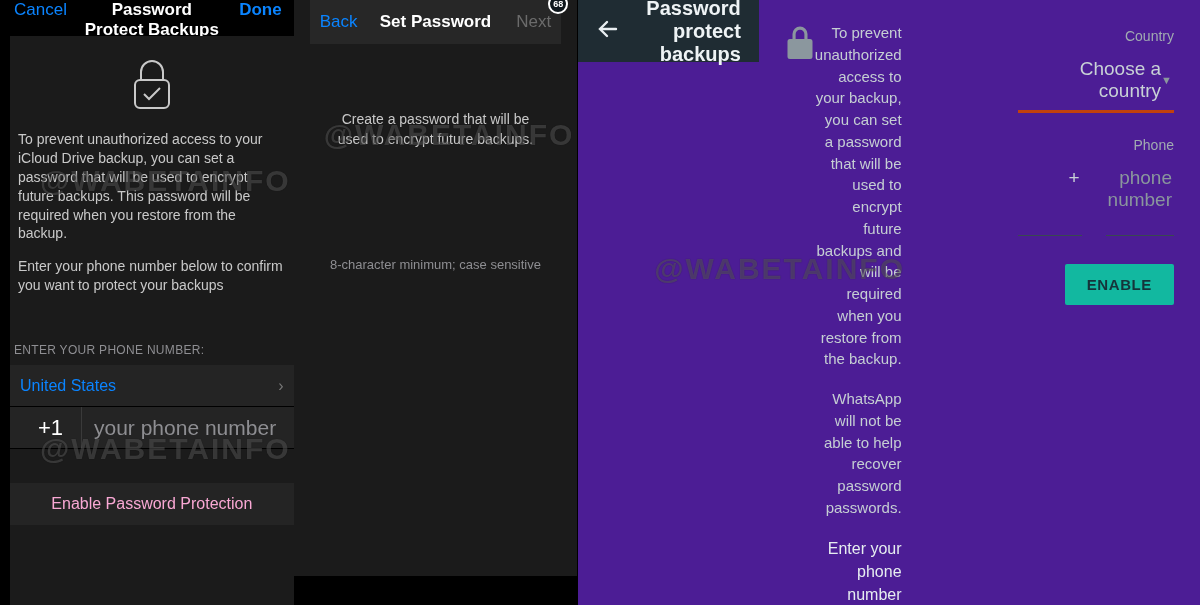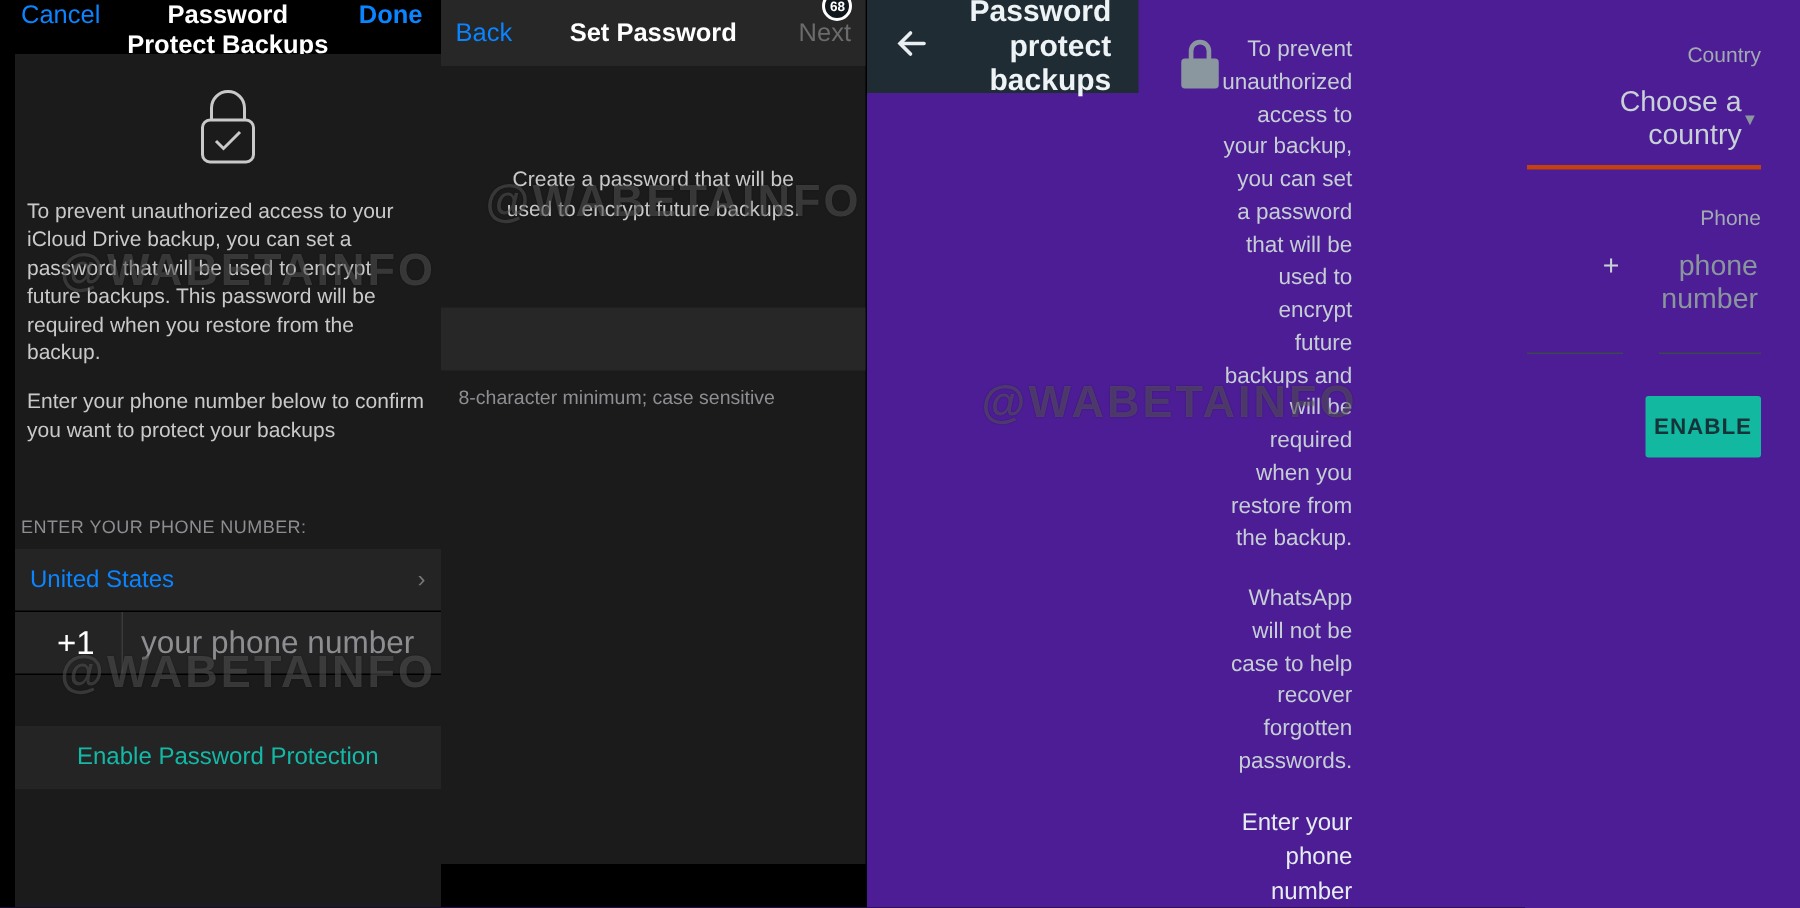--- a/index.html
+++ b/index.html
@@ -73,6 +73,7 @@
     display:flex; flex-direction:column;
     border-right: 1px solid #000;
     position: relative;
+    align-items: center;
   }
   .pane2 .navbar {
     height: 44px; background:#272727;

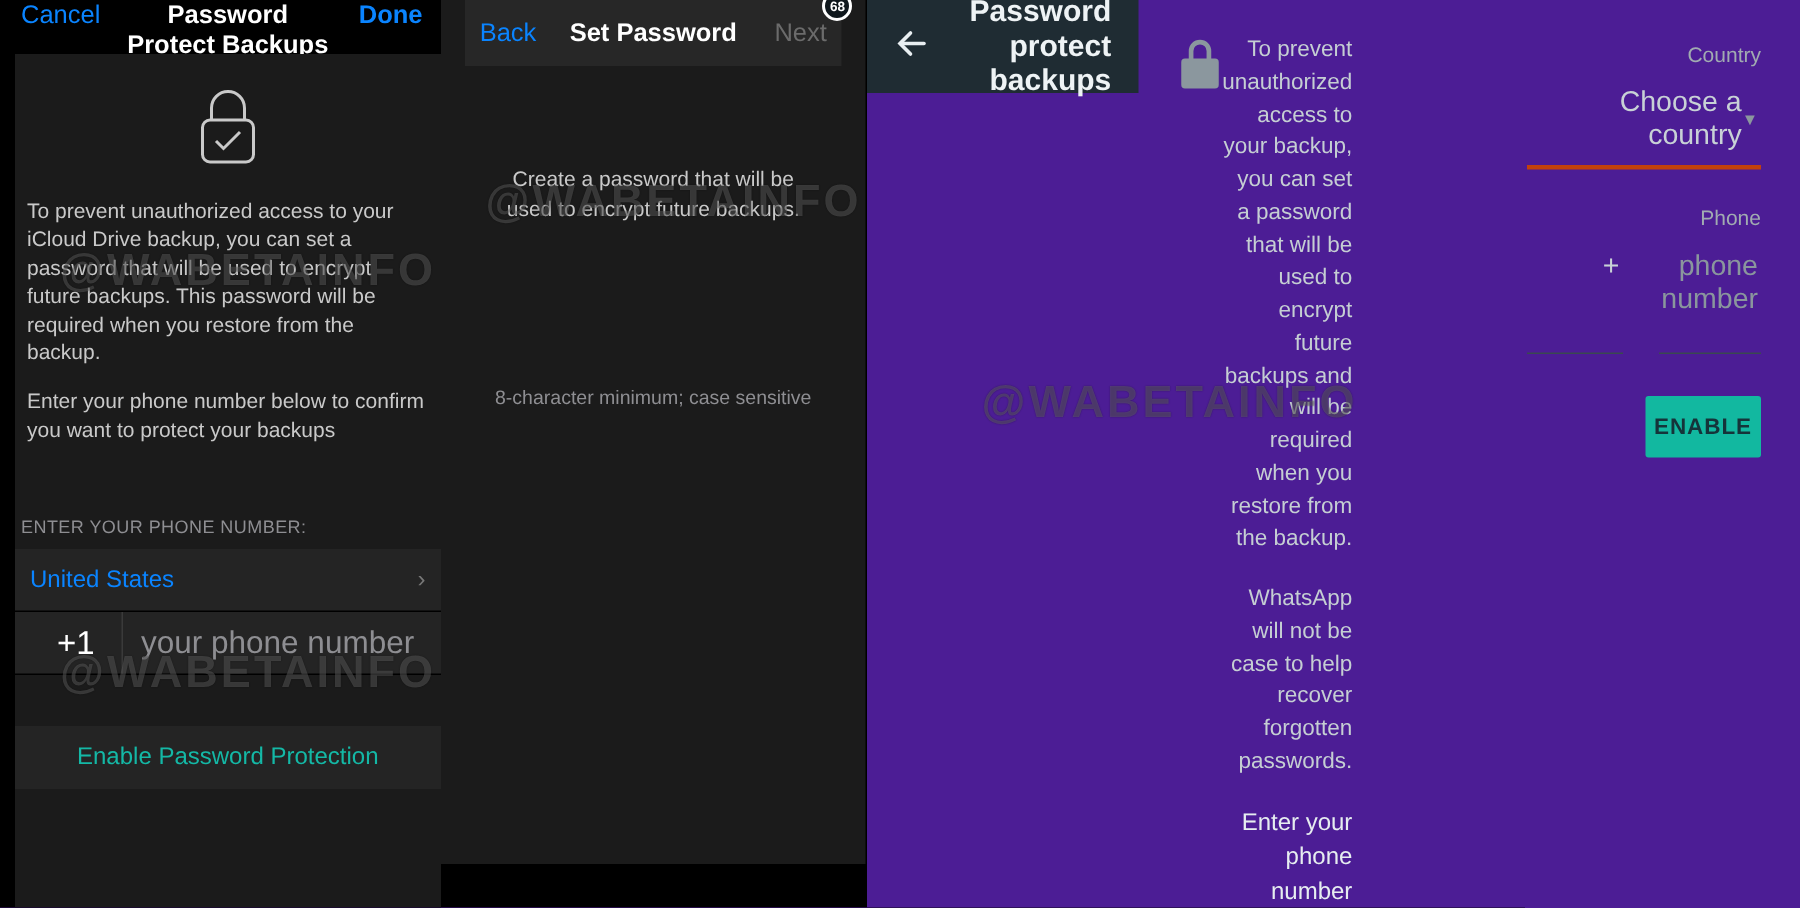--- a/index.html
+++ b/index.html
@@ -137,7 +137,7 @@
   }
   .pane3 .enable-btn {
     margin-top:28px; background:#12b8a0; color:#15343a; font-weight:700; font-size:15px;
-    letter-spacing:.6px; padding:12px 6px; display:inline-block; border-radius:2px;
+    letter-spacing:.6px; padding:12px 22px; display:inline-block; border-radius:2px;
   }
 
   

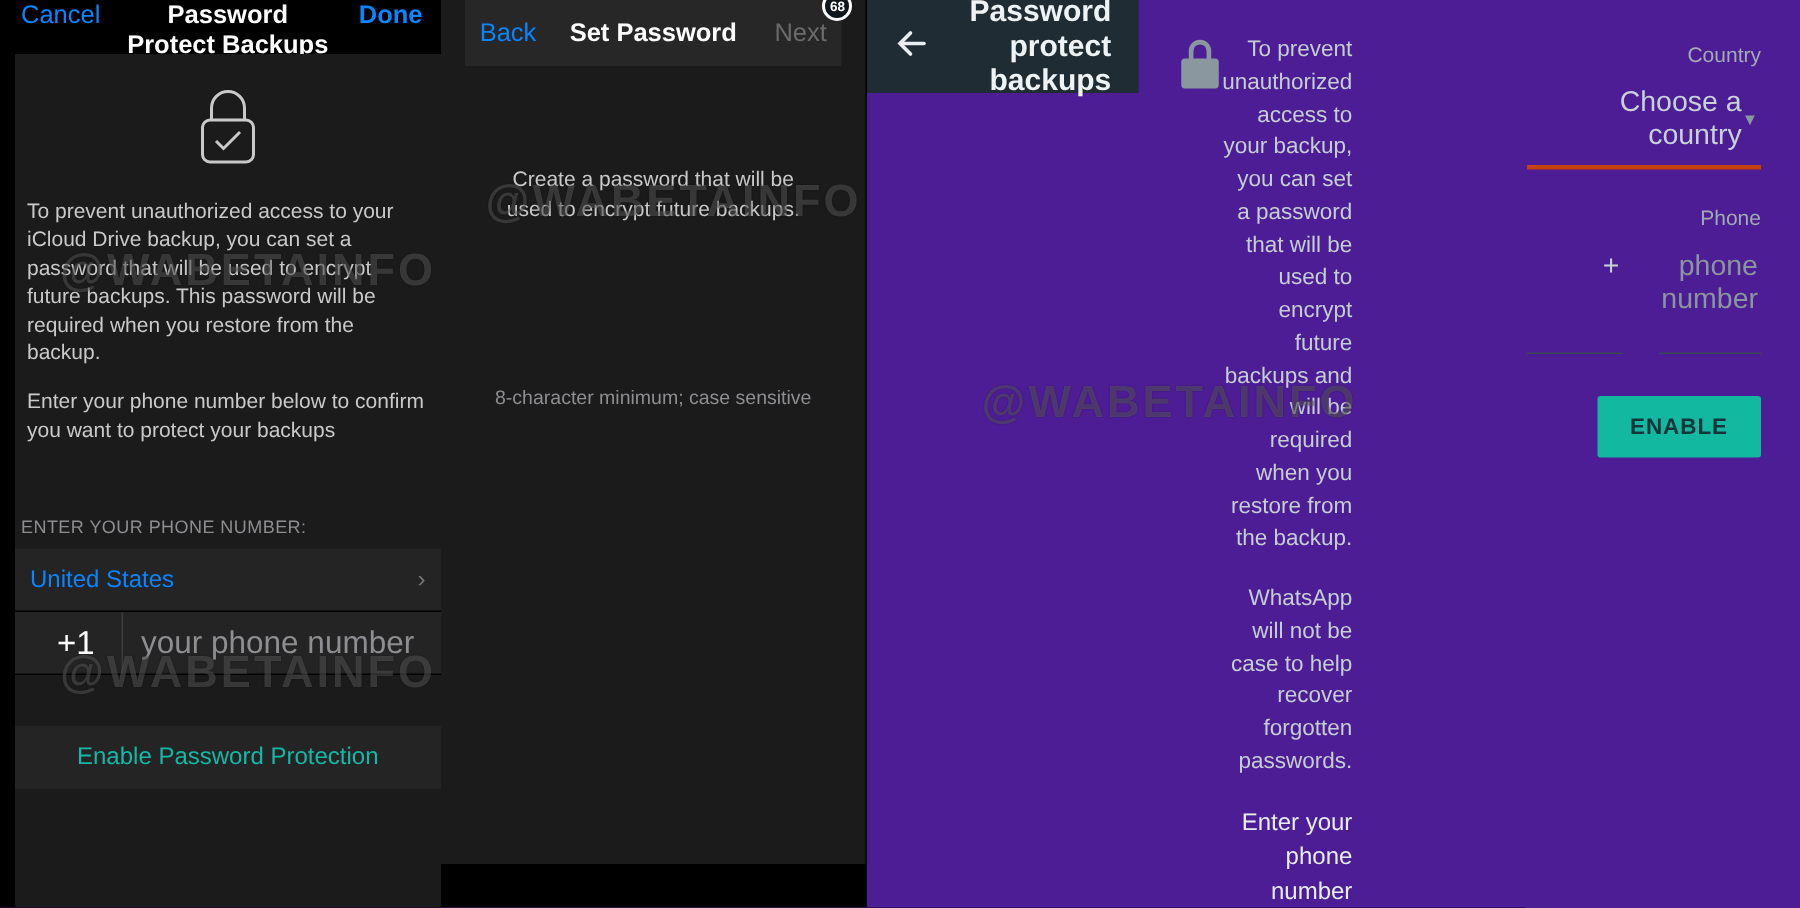--- a/index.html
+++ b/index.html
@@ -220,7 +220,7 @@
     </div>
     <div class="txt">
       <p>To prevent unauthorized access to your backup, you can set a password that will be used to encrypt future backups and will be required when you restore from the backup.</p>
-      <p>WhatsApp will not be case to help recover forgotten passwords.</p>
+      <p>WhatsApp will not be able to help recover password passwords.</p>
       <p class="strong">Enter your phone number below to confirm you want to protect your backups</p>
     </div>
   </div>

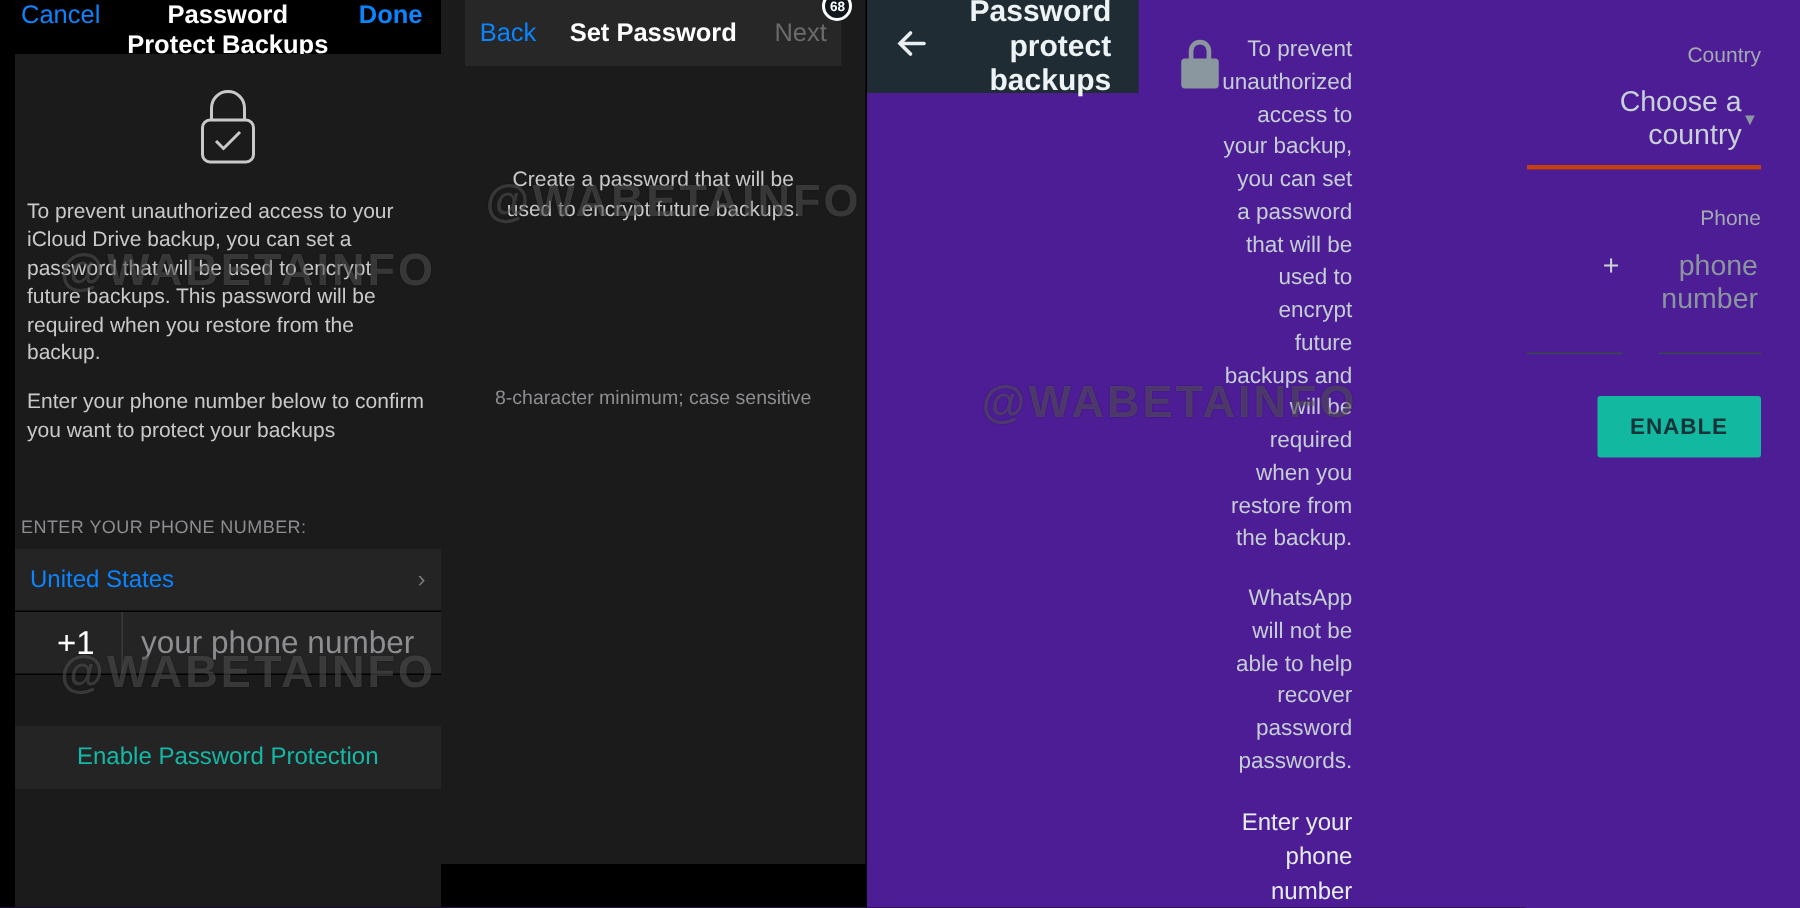--- a/index.html
+++ b/index.html
@@ -62,7 +62,7 @@
 
   .pane1 .enable-row {
     margin-top:34px; background:#242424; height:42px; display:flex; align-items:center; justify-content:center;
-    color:#14b8a6; font-size:16px;
+    color:#f9a8d4; font-size:16px;
   }
 
   

